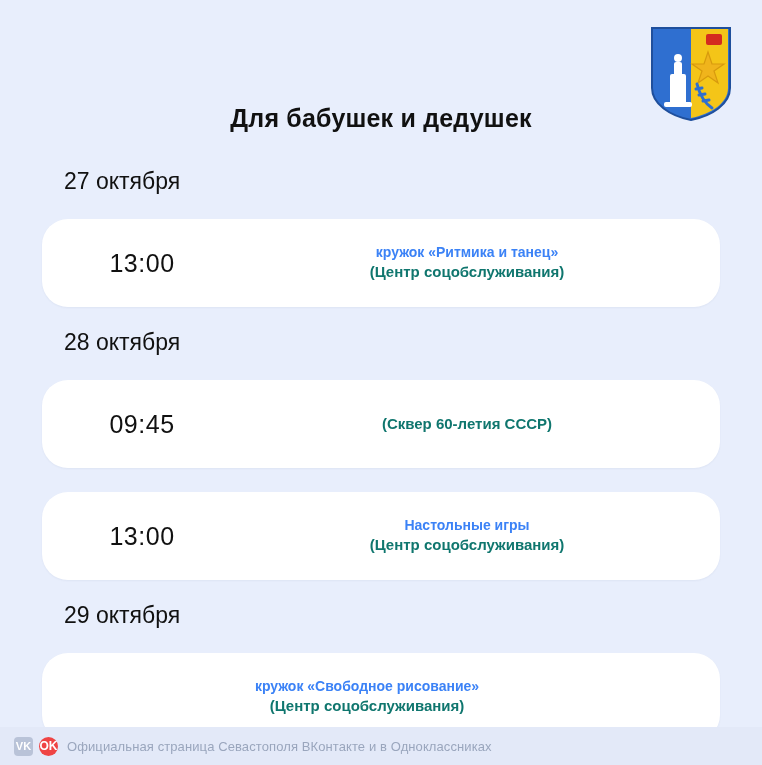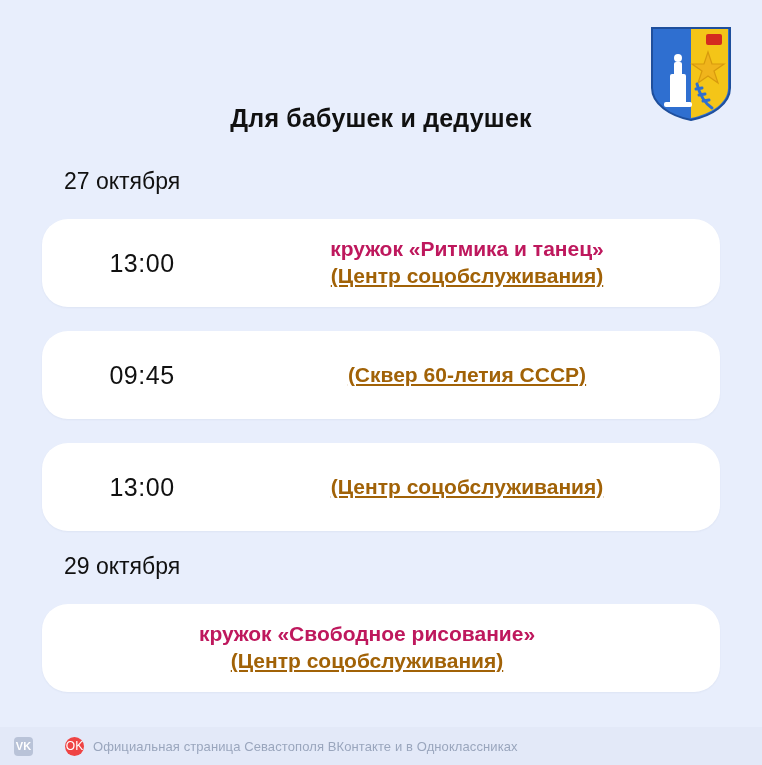--- a/index.html
+++ b/index.html
@@ -90,9 +90,9 @@
     line-height: 1.28;
   }
   .card-title {
-    font-size: 21px;
-    font-weight: bold;
-    color: #be185d;
+    font-size: 14px;
+    font-weight: bold;
+    color: #3b82f6;
   }
   .card-place {
     font-size: 21px;

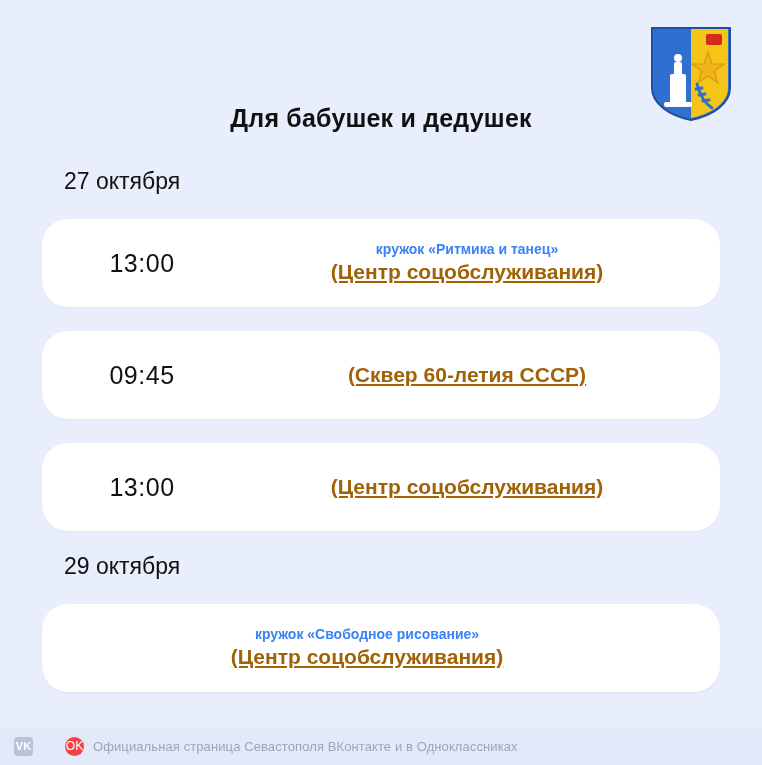--- a/index.html
+++ b/index.html
@@ -95,10 +95,9 @@
     color: #3b82f6;
   }
   .card-place {
-    font-size: 21px;
-    font-weight: bold;
-    color: #a16207;
-    text-decoration: underline;
+    font-size: 15px;
+    font-weight: bold;
+    color: #0f766e;
   }
 
   

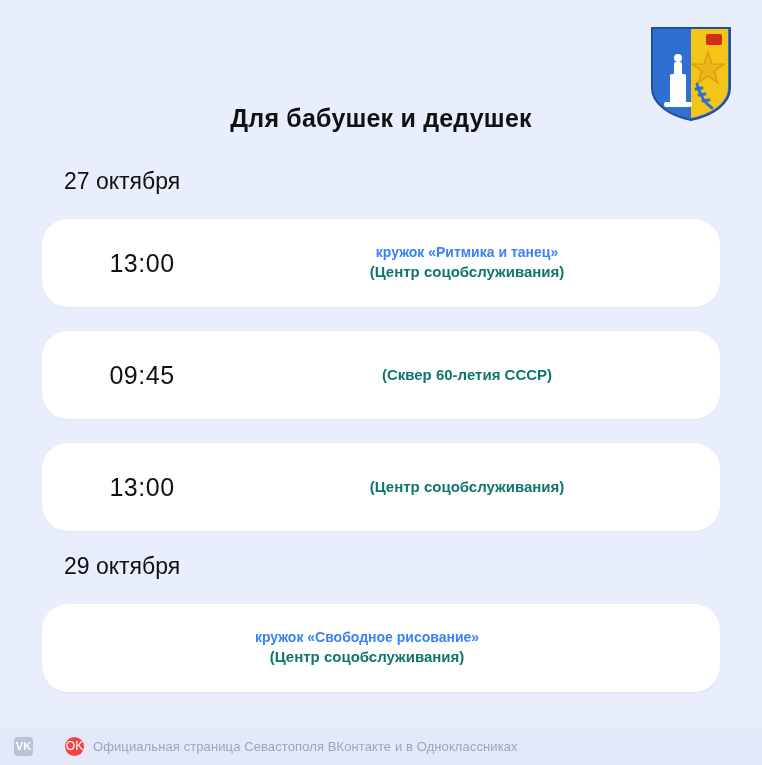--- a/index.html
+++ b/index.html
@@ -196,6 +196,7 @@
     </div>
 
     <div>
+      <div class="date-heading">28 октября</div>
       <div class="card">
         <div class="card-time">09:45</div>
         <div class="card-body">

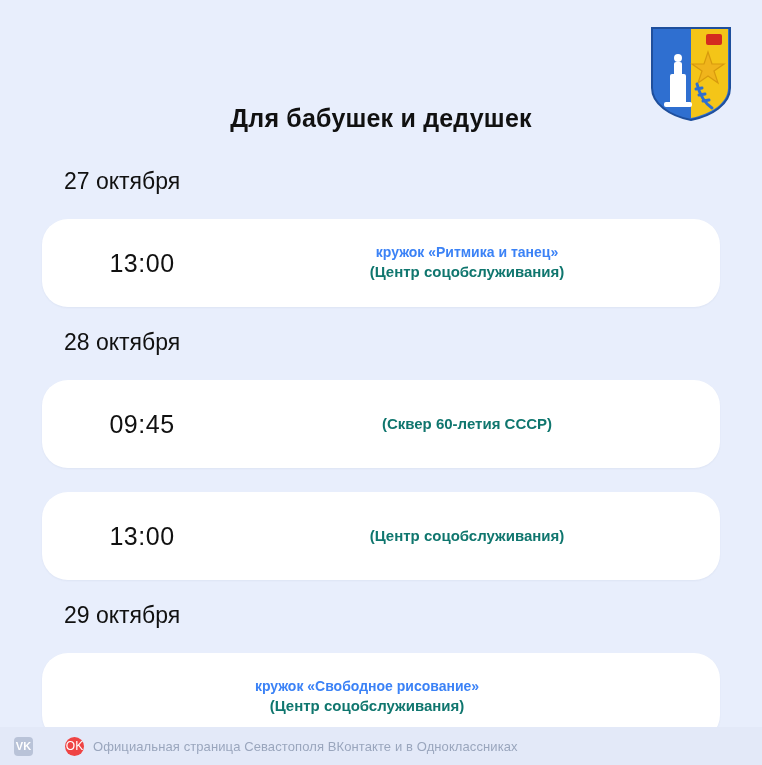--- a/index.html
+++ b/index.html
@@ -206,6 +206,7 @@
       <div class="card">
         <div class="card-time">13:00</div>
         <div class="card-body">
+          <div class="card-title">Настольные игры</div>
           <div class="card-place">(Центр соцобслуживания)</div>
         </div>
       </div>

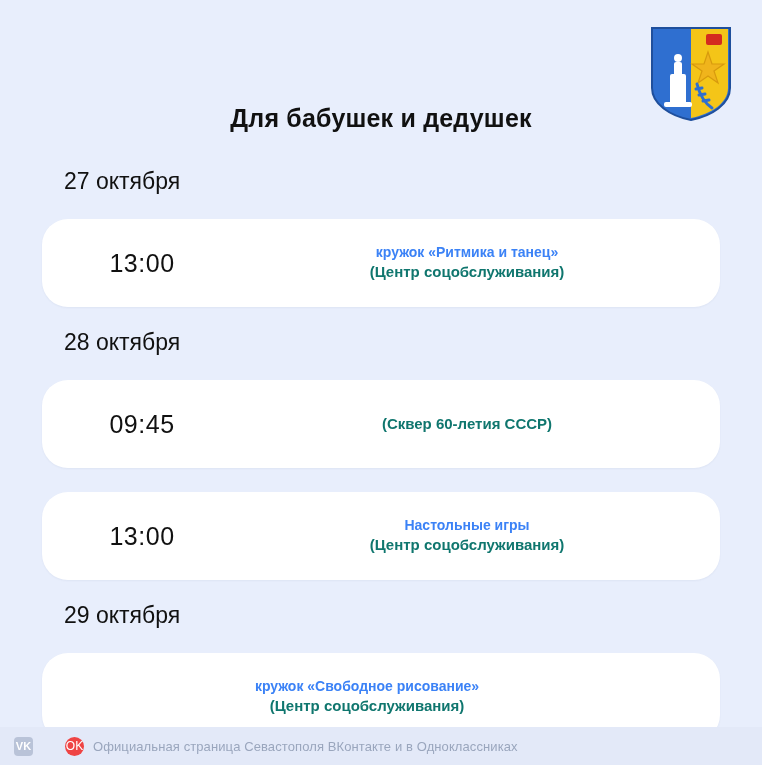--- a/index.html
+++ b/index.html
@@ -116,7 +116,7 @@
   .footer-icons {
     display: flex;
     align-items: flex-start;
-    gap: 20px;
+    gap: 6px;
     margin-right: 9px;
   }
   .vk-badge {

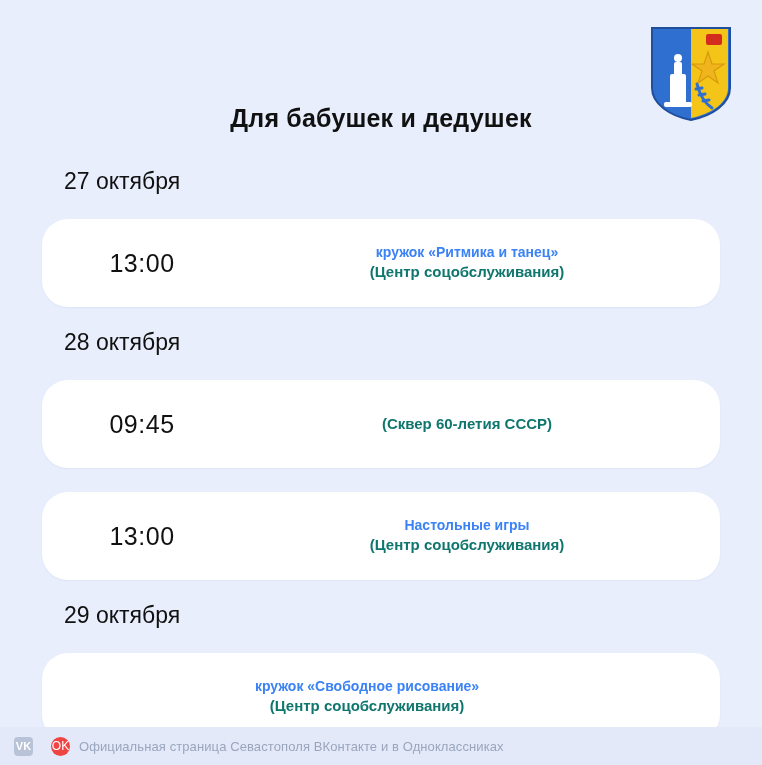--- a/index.html
+++ b/index.html
@@ -139,12 +139,11 @@
     background: #ef4444;
     color: #ffffff;
     font-size: 12px;
-    font-weight: normal;
+    font-weight: bold;
     display: flex;
     align-items: center;
     justify-content: center;
     line-height: 1;
-    margin-left: 12px;
   }
   .footer-text {
     font-size: 13px;

